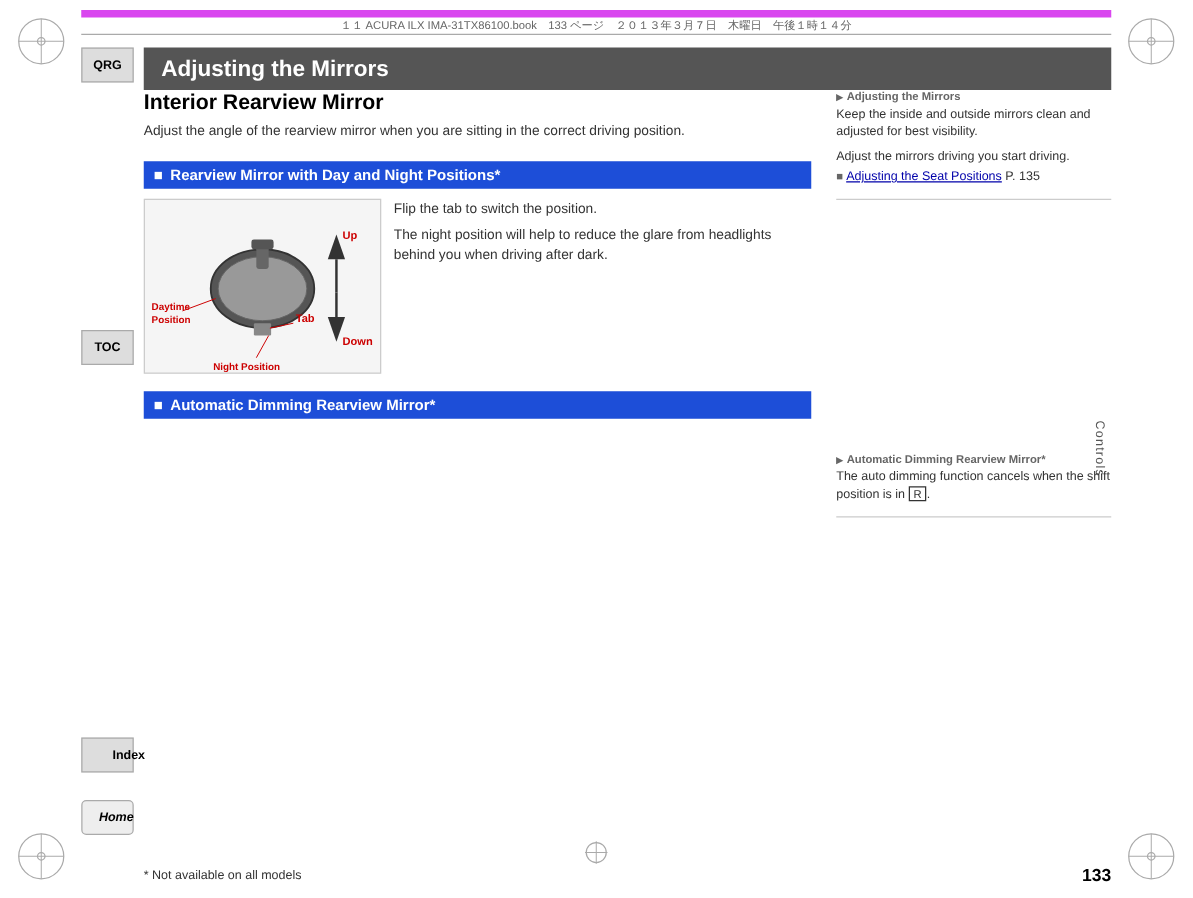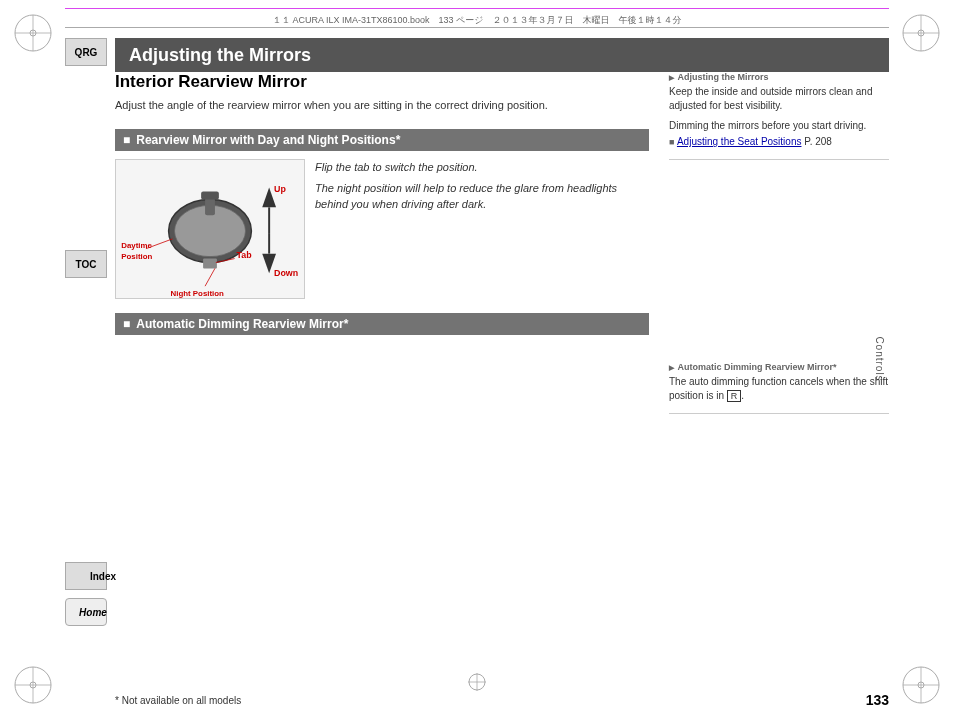--- a/index.html
+++ b/index.html
@@ -34,7 +34,7 @@
       height: 20px;
       display: flex;
       align-items: flex-end;
-      border-top: 1px solid #d946ef;
+      border-top: 6px solid #d946ef;
       border-bottom: 1px solid #aaa;
     }
     .header-text {

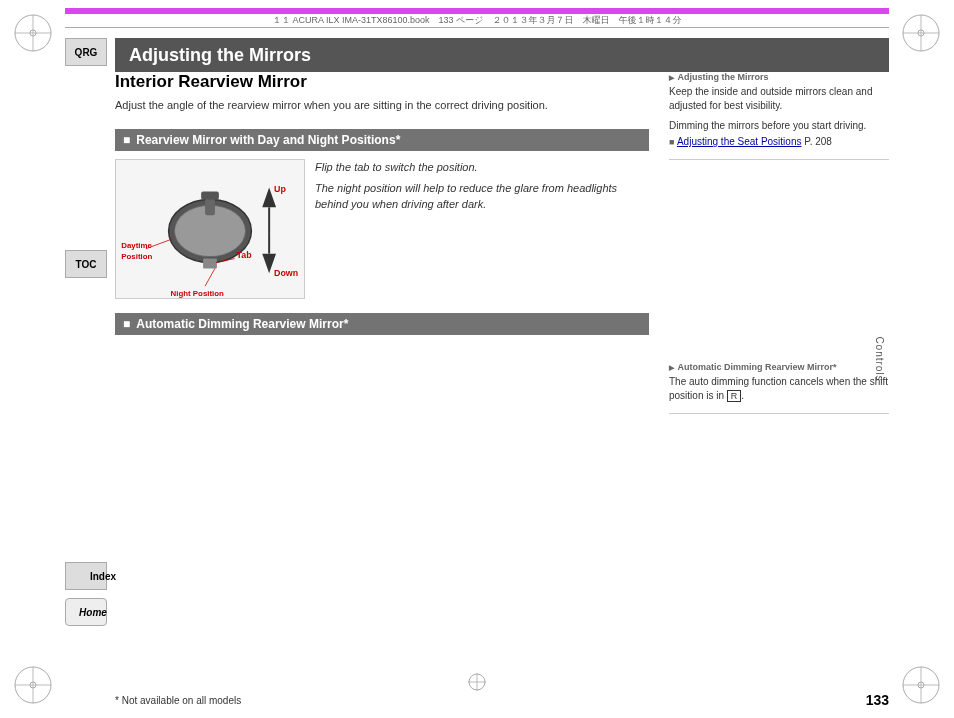--- a/index.html
+++ b/index.html
@@ -69,7 +69,7 @@
       width: 50px;
       display: flex;
       flex-direction: column;
-      gap: 2px;
+      gap: 16px;
     }
     .sidebar-btn {
       background: #ddd;

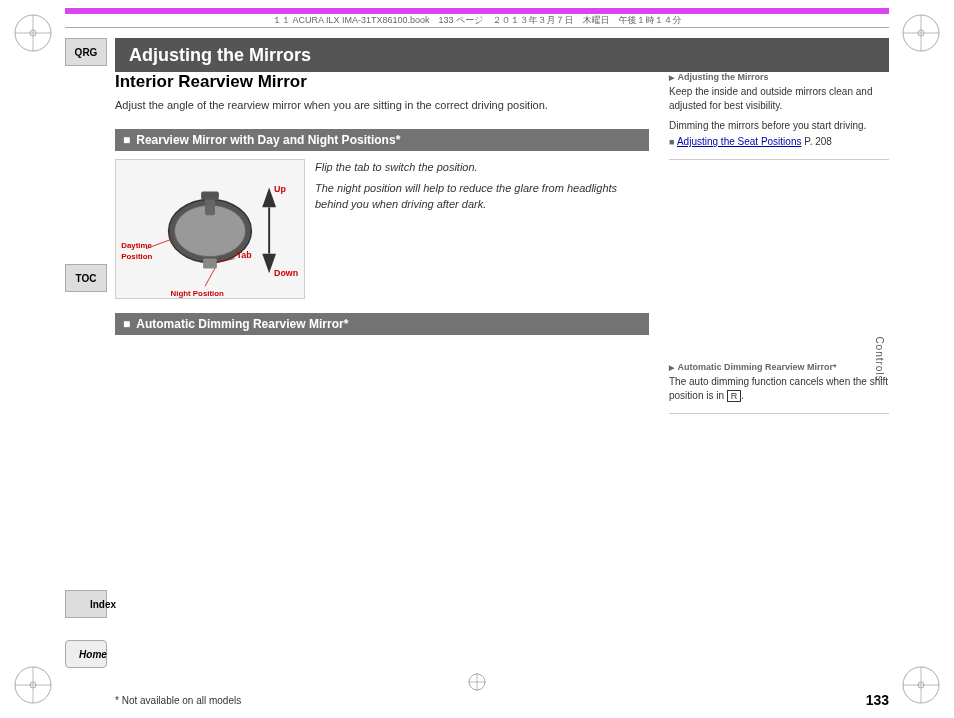--- a/index.html
+++ b/index.html
@@ -360,7 +360,7 @@
       <div class="hint-block">
         <div class="hint-title">Adjusting the Mirrors</div>
         <p class="hint-text" style="margin-bottom:6px;">Keep the inside and outside mirrors clean and adjusted for best visibility.</p>
-        <p class="hint-text" style="margin-bottom:2px;">Dimming the mirrors before you start driving.</p>
+        <p class="hint-text" style="margin-bottom:2px;">Adjust the mirrors driving you start driving.</p>
         <p class="hint-text">
           <span style="color:#666; font-size:9px;">■ </span><span class="hint-link">Adjusting the Seat Positions</span>
           <span style="color:#333;">P. 208</span>

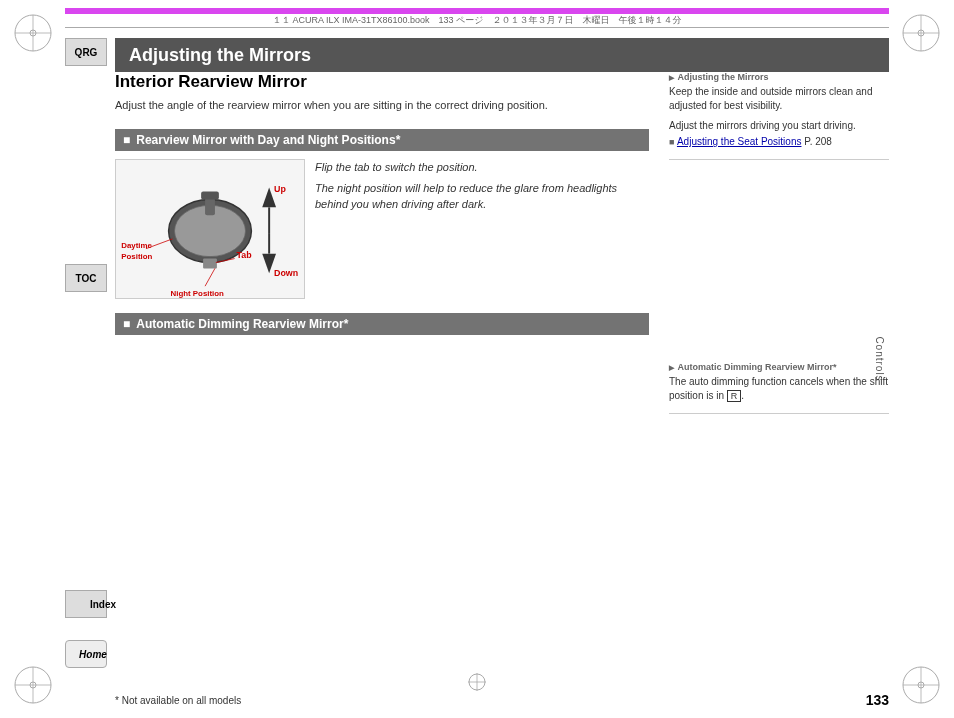--- a/index.html
+++ b/index.html
@@ -135,7 +135,7 @@
 
     
     .subsection-header {
-      background: #737373;
+      background: #1d4ed8;
       color: #fff;
       font-size: 12px;
       font-weight: bold;

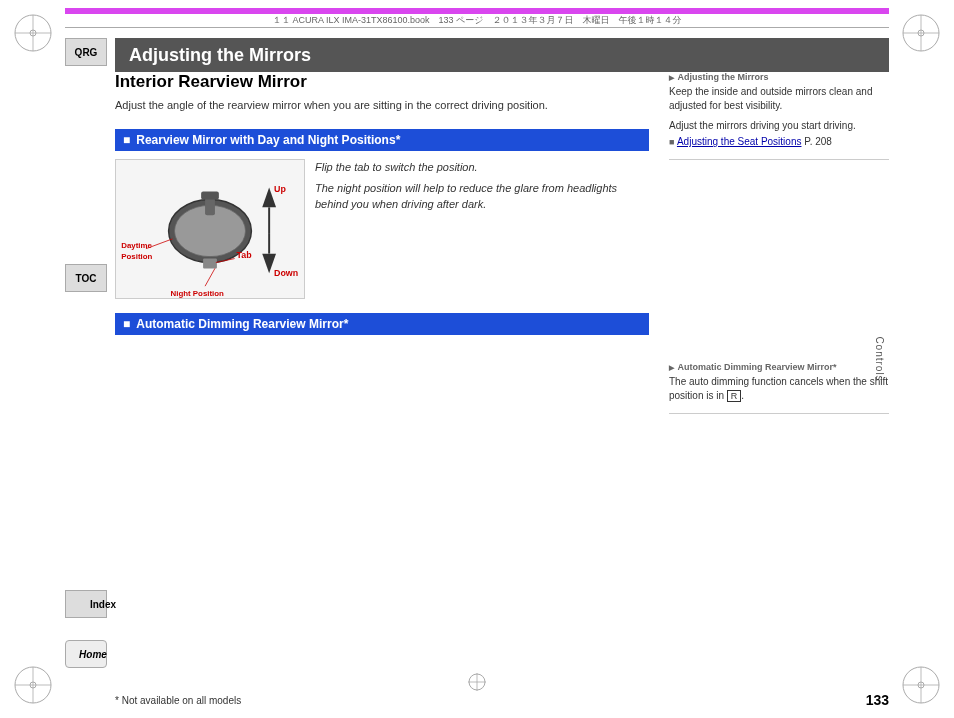--- a/index.html
+++ b/index.html
@@ -363,7 +363,7 @@
         <p class="hint-text" style="margin-bottom:2px;">Adjust the mirrors driving you start driving.</p>
         <p class="hint-text">
           <span style="color:#666; font-size:9px;">■ </span><span class="hint-link">Adjusting the Seat Positions</span>
-          <span style="color:#333;">P. 208</span>
+          <span style="color:#333;">P. 135</span>
         </p>
       </div>
 

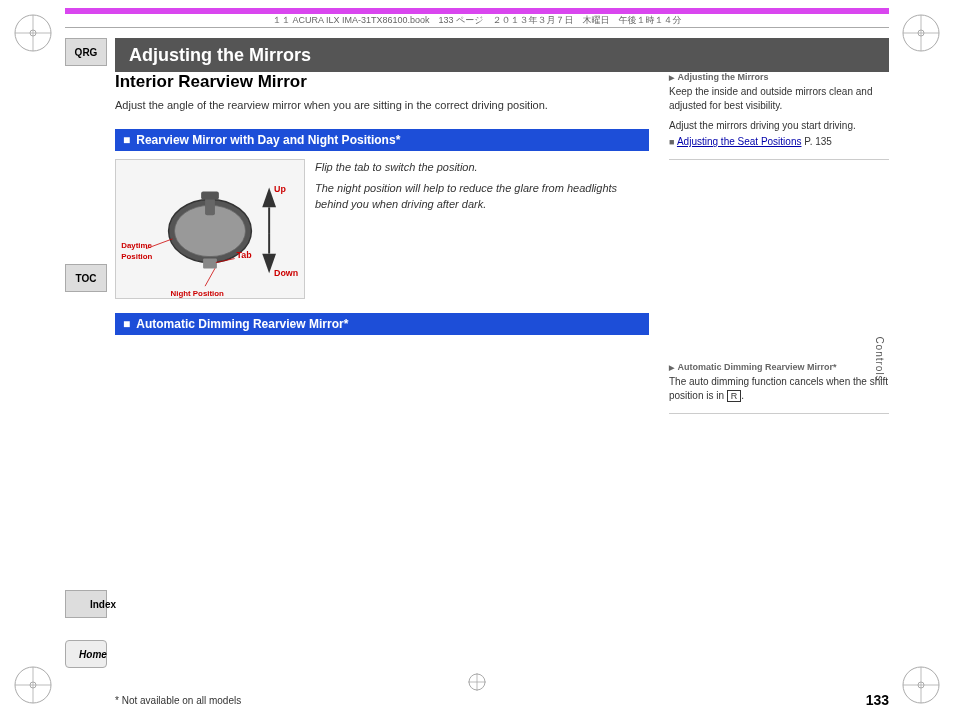--- a/index.html
+++ b/index.html
@@ -168,7 +168,6 @@
       color: #333;
       flex: 1;
       line-height: 1.5;
-      font-style: italic;
     }
 
     

